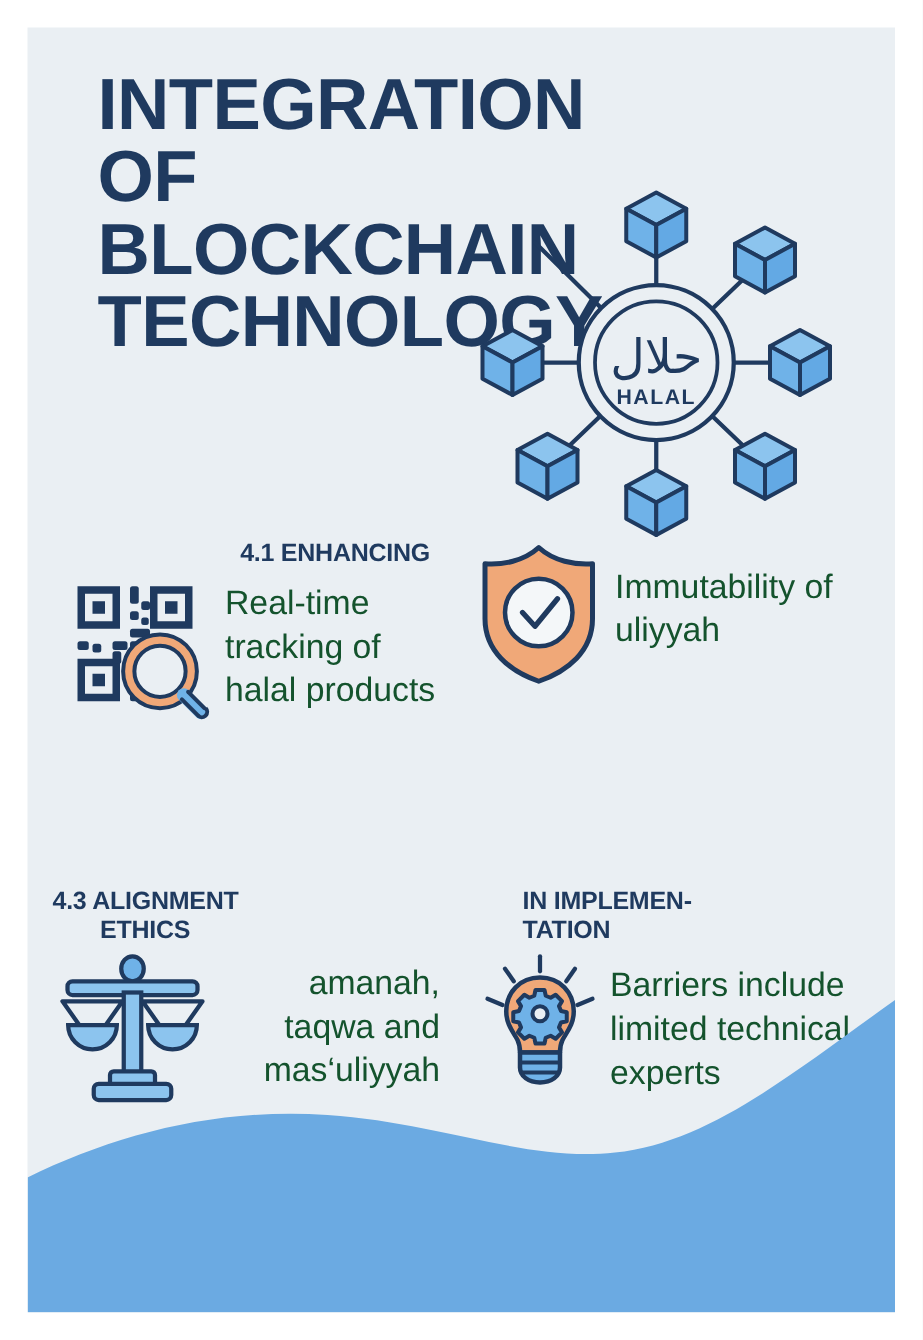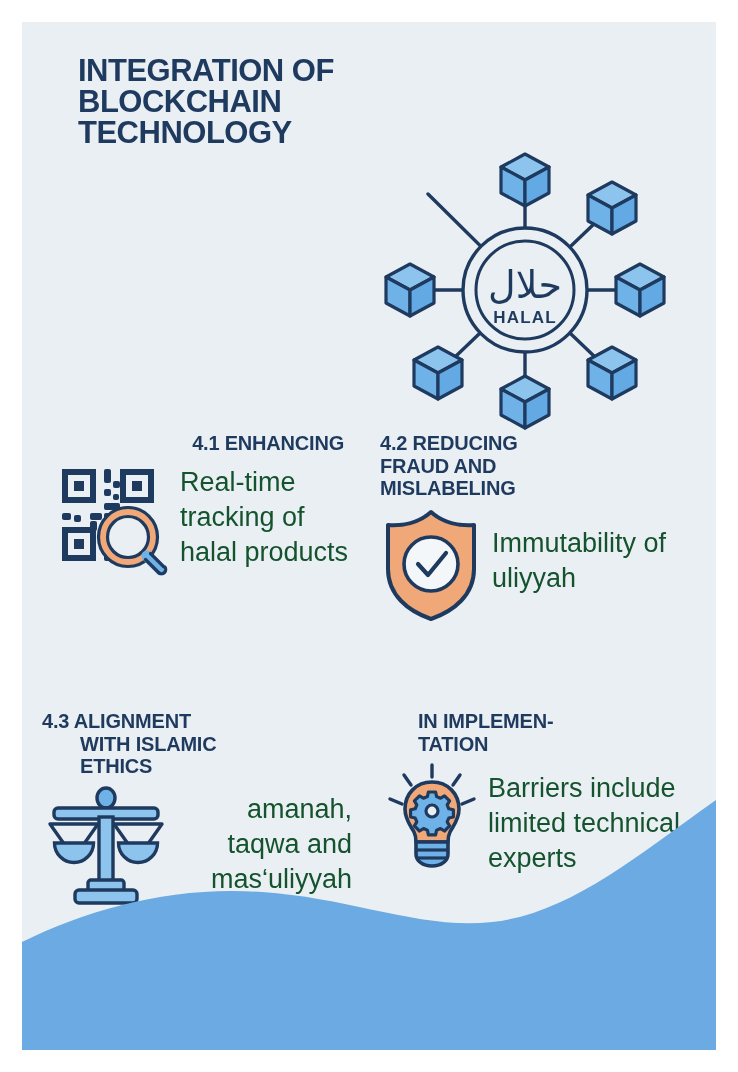--- a/index.html
+++ b/index.html
@@ -37,7 +37,7 @@
     left: 56px;
     top: 33px;
     width: 430px;
-    font-size: 31px;
+    font-size: 58px;
     line-height: 1.0;
     font-weight: 700;
     letter-spacing: -0.5px;

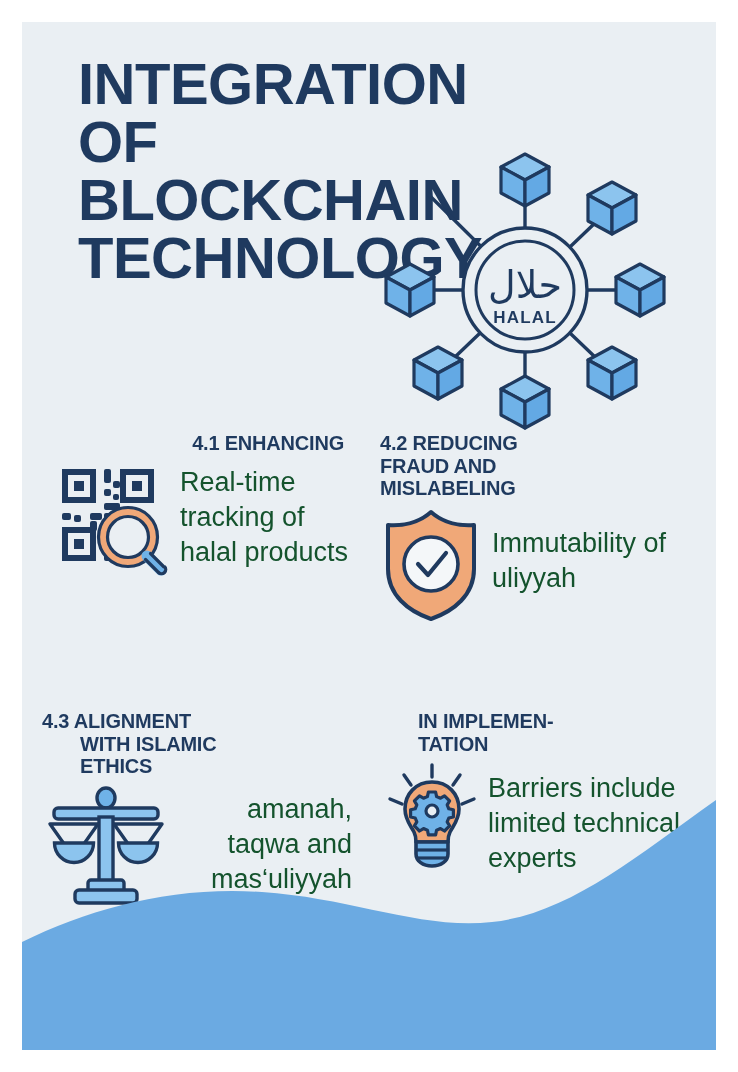--- a/index.html
+++ b/index.html
@@ -208,11 +208,6 @@
     </div>
 
     <div class="cell c2">
-      <div class="sec-head">
-        <span class="hl">4.2 REDUCING</span>
-        <span class="hl ind">FRAUD AND</span>
-        <span class="hl ind">MISLABELING</span>
-      </div>
       <div class="body-row">
         <span class="ico">
           <svg width="106" height="118" viewBox="0 0 106 118">

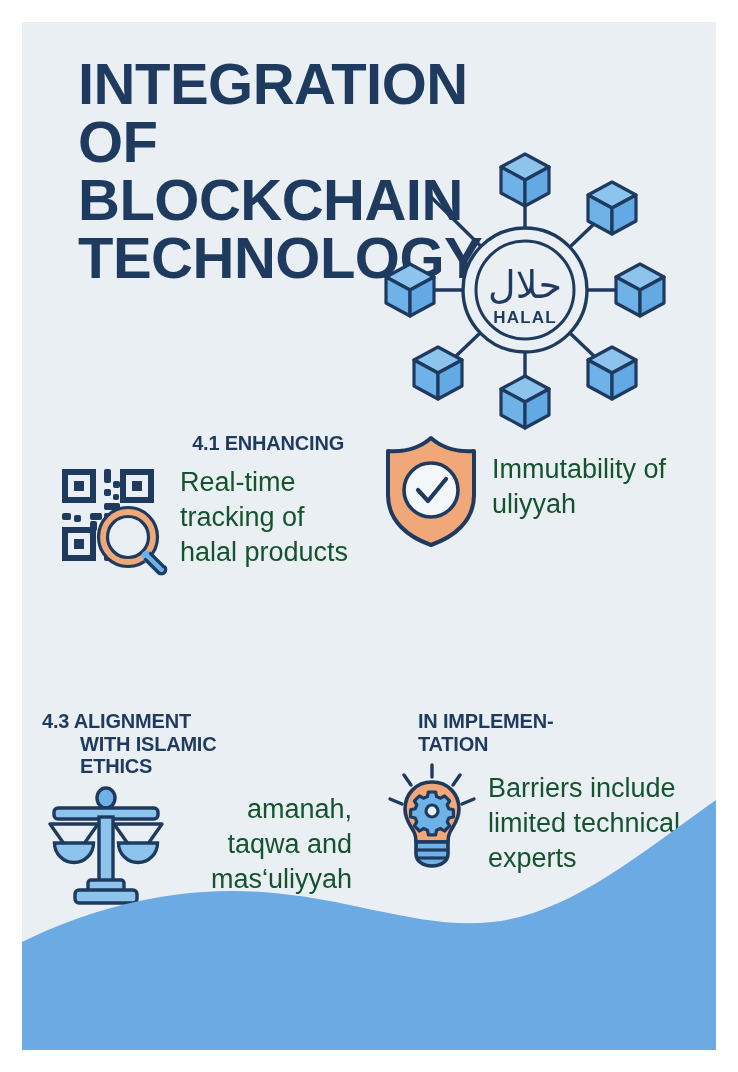--- a/index.html
+++ b/index.html
@@ -223,7 +223,6 @@
     <div class="cell c3">
       <div class="sec-head">
         <span class="hl">4.3 ALIGNMENT</span>
-        <span class="hl ind">WITH ISLAMIC</span>
         <span class="hl ind">ETHICS</span>
       </div>
       <div class="body-row">

